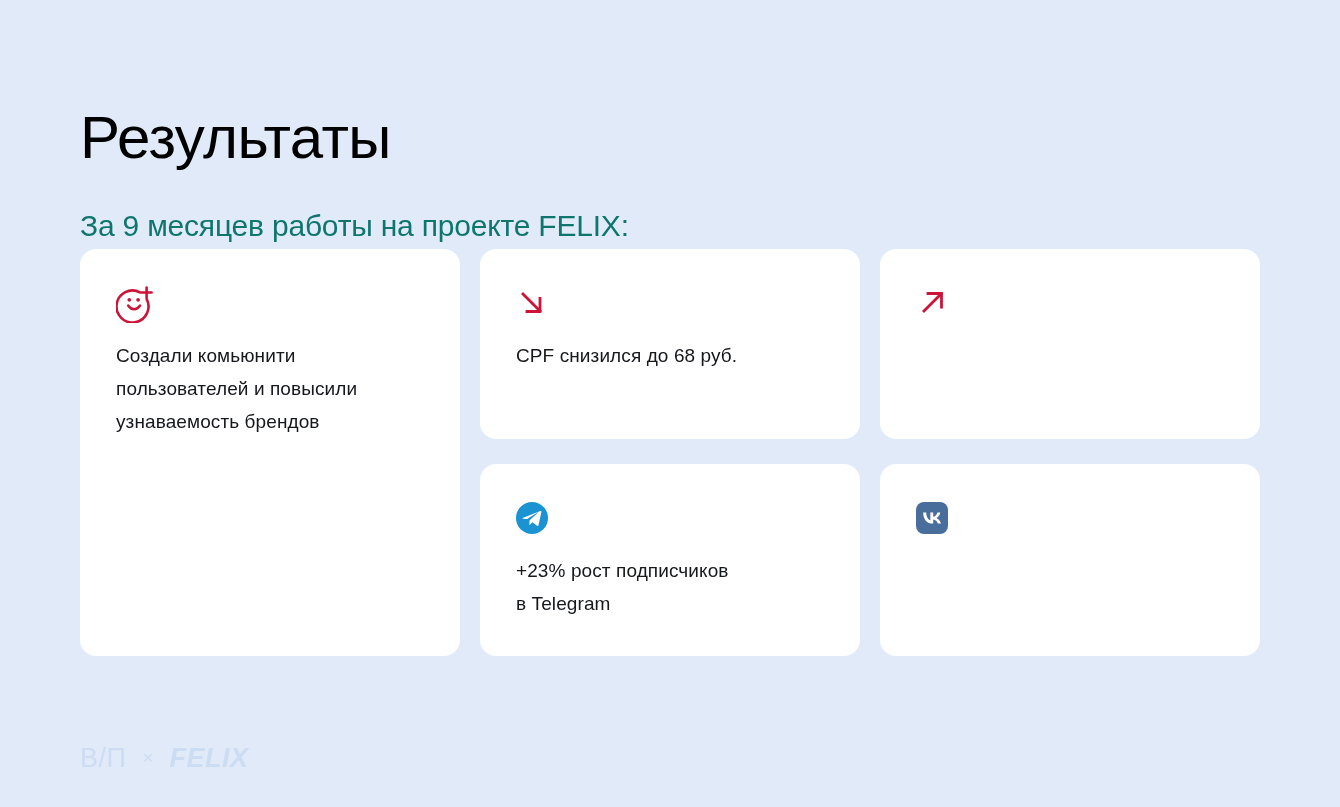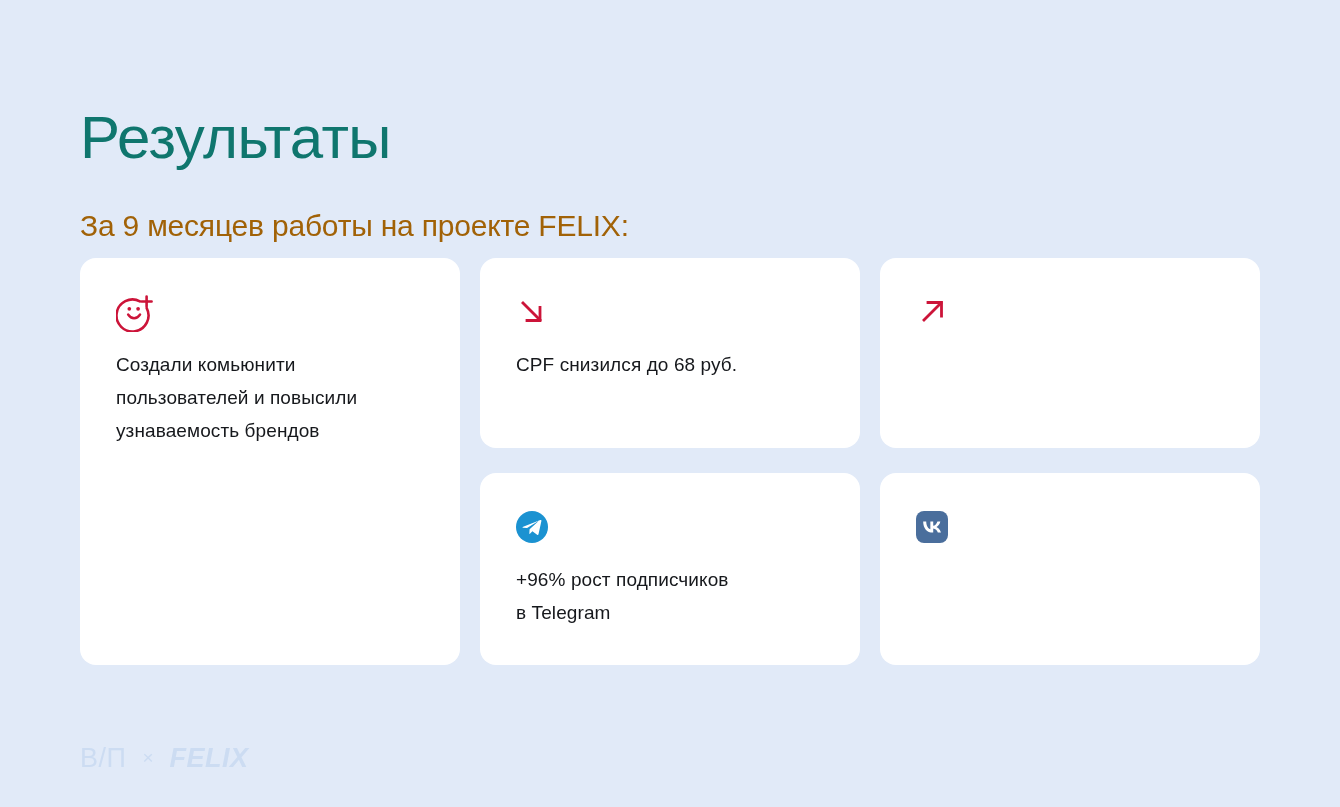--- a/index.html
+++ b/index.html
@@ -28,7 +28,7 @@
     font-size: 60px;
     line-height: 72px;
     font-weight: 400;
-    color: #0f766e;
+    color: #000000;
     letter-spacing: -0.5px;
     white-space: nowrap;
   }

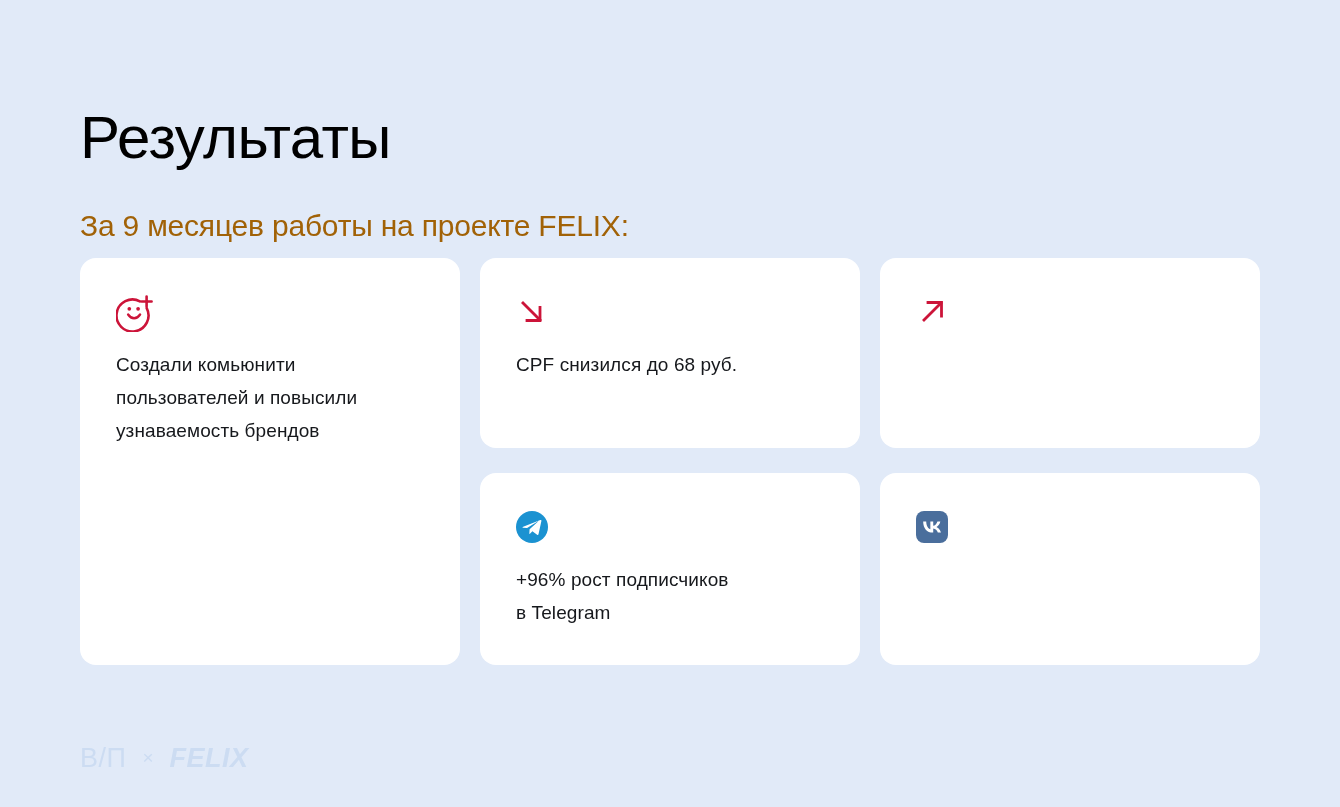--- a/index.html
+++ b/index.html
@@ -40,7 +40,7 @@
     font-size: 30px;
     line-height: 40px;
     font-weight: 400;
-    color: #a16207;
+    color: #0f766e;
     letter-spacing: -0.2px;
     white-space: nowrap;
   }

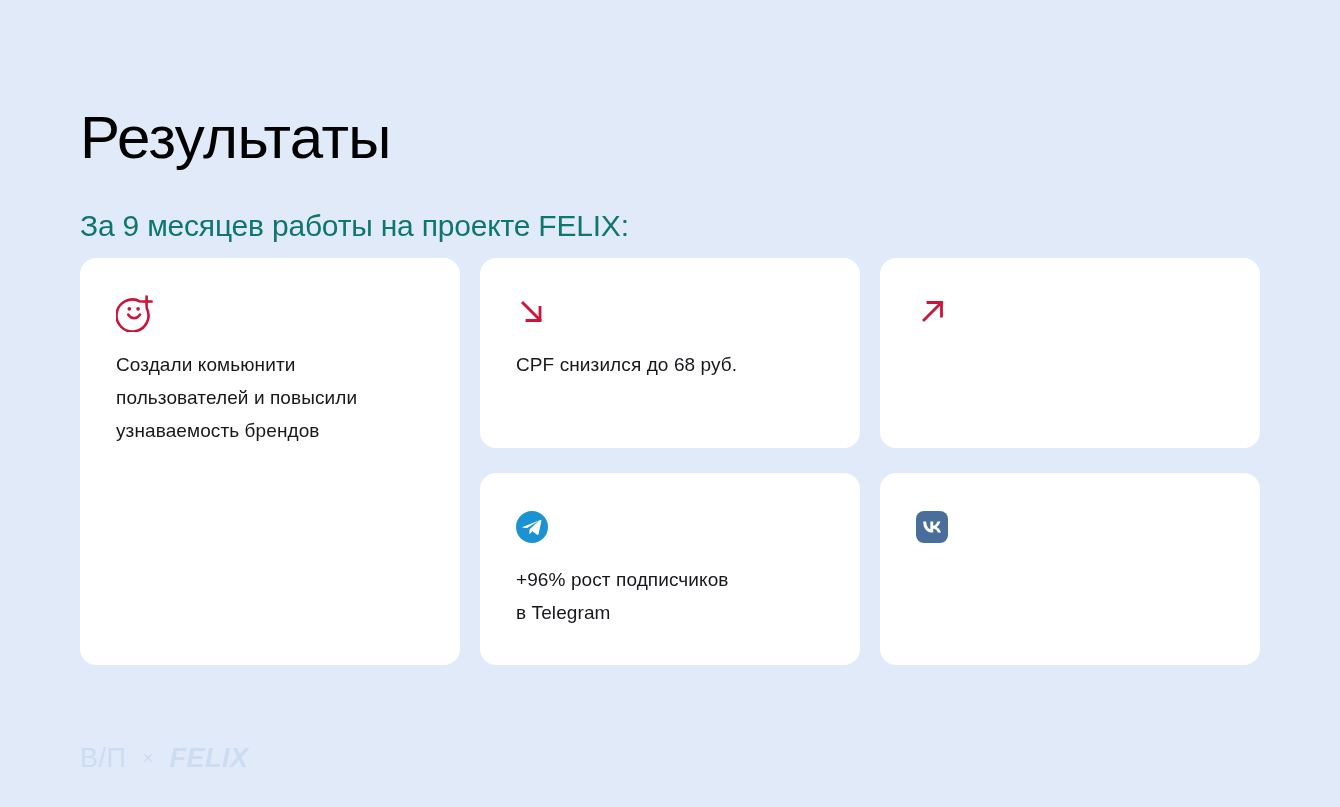--- a/index.html
+++ b/index.html
@@ -49,7 +49,7 @@
   .cards {
     position: absolute;
     left: 80px;
-    top: 258px;
+    top: 249px;
     width: 1180px;
     height: 407px;
     display: grid;

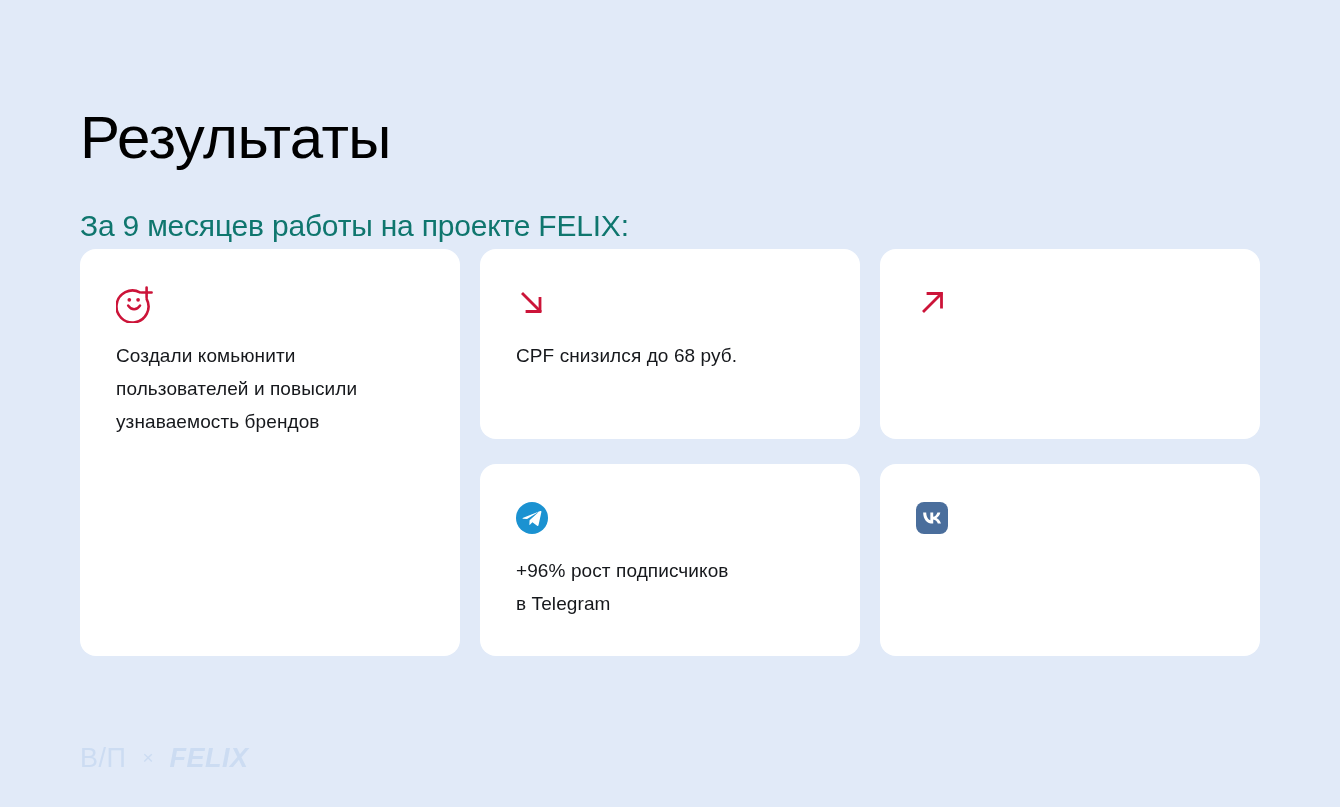--- a/index.html
+++ b/index.html
@@ -188,7 +188,7 @@
                    L11.1 16.95 L6.95 16.65 C6.3 16.45 6.3 16 7.2 15.7 Z" fill="#ffffff"></path>
         </svg>
       </div>
-      <div class="card-text">+96% рост подписчиков
+      <div class="card-text">+23% рост подписчиков
 в Telegram</div>
     </div>
 

